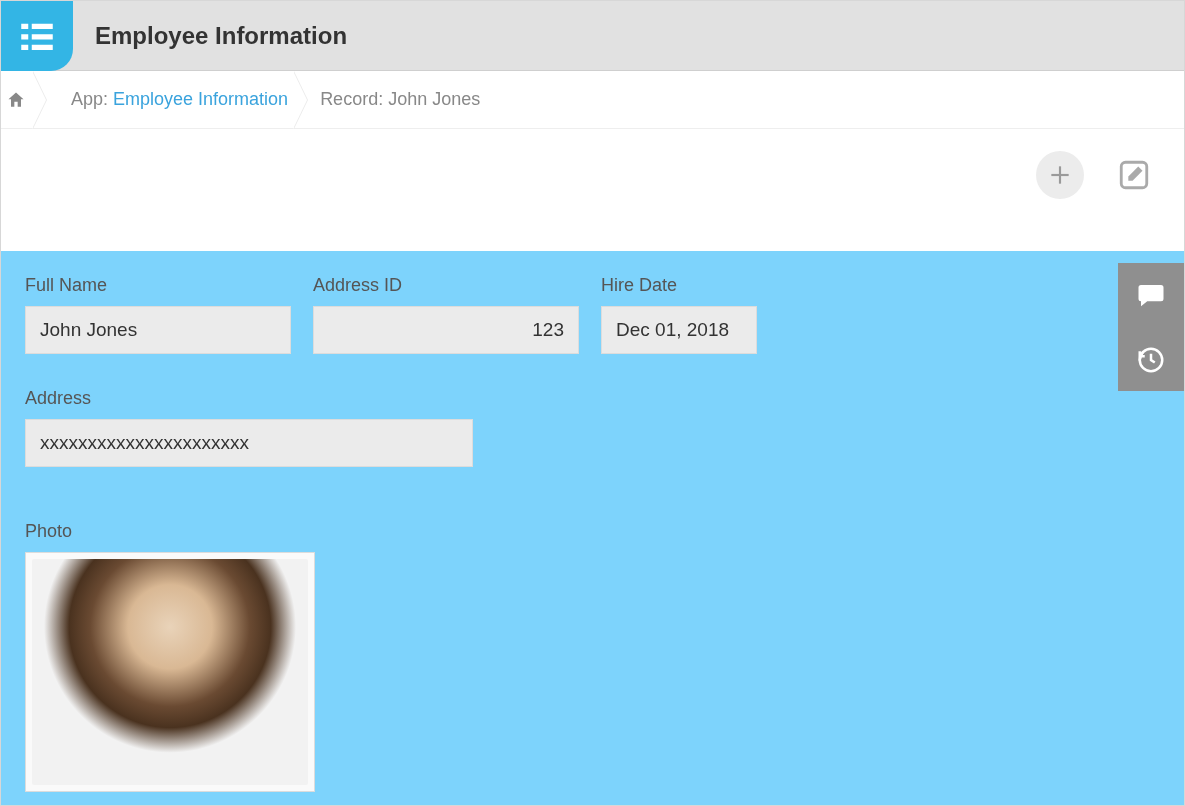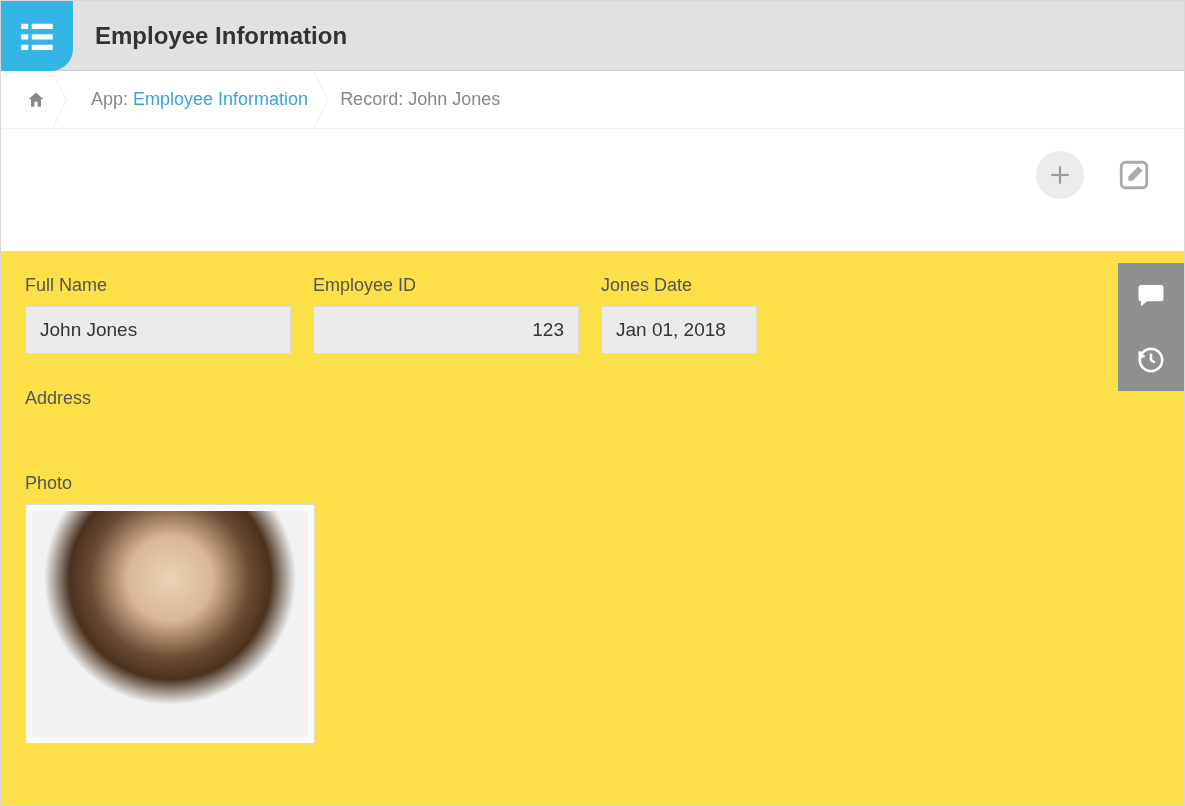--- a/index.html
+++ b/index.html
@@ -41,7 +41,7 @@
     display: flex;
     align-items: center;
     border-bottom: 1px solid #eee;
-    padding-left: 24px;
+    padding-left: 4px;
     font-size: 18px;
     color: #888;
     position: relative;

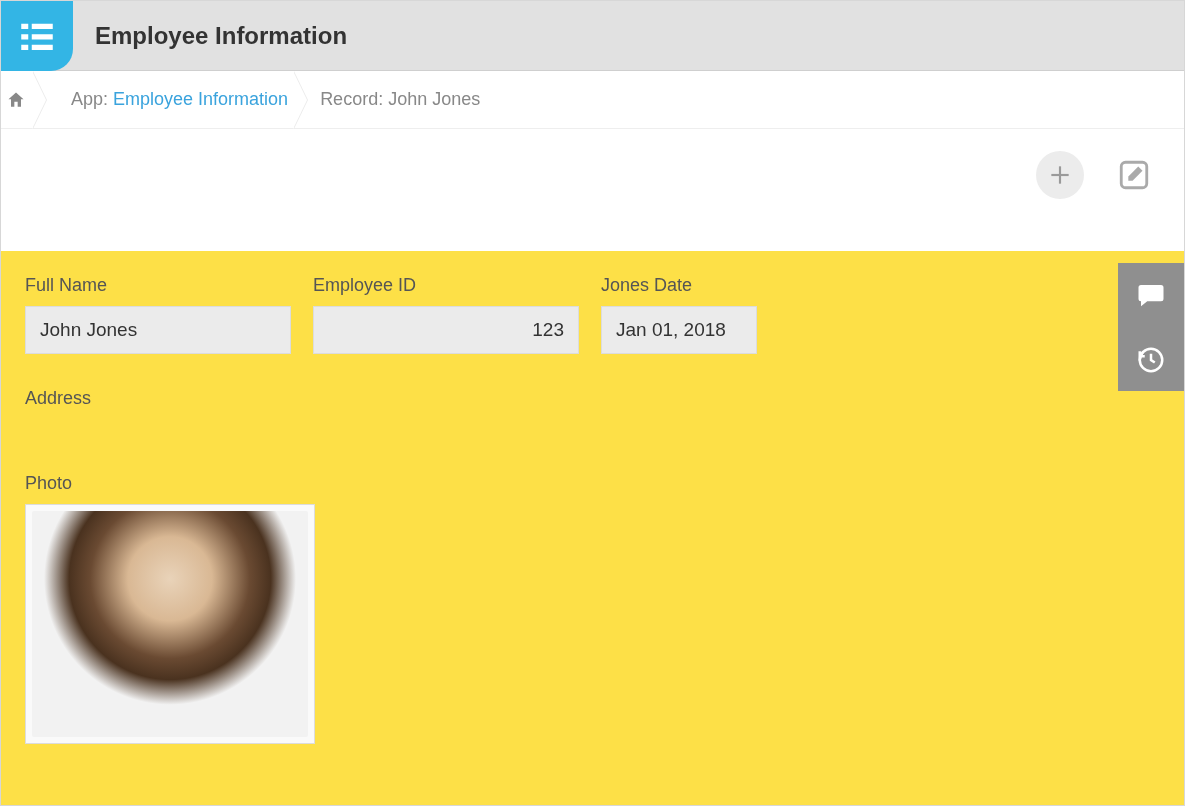--- a/index.html
+++ b/index.html
@@ -106,7 +106,7 @@
     left:0; right:0;
     top:250px;
     bottom:0;
-    background:#fde047;
+    background:#7dd3fc;
     padding:24px;
   }
   .row1 { display:flex; gap:22px; }

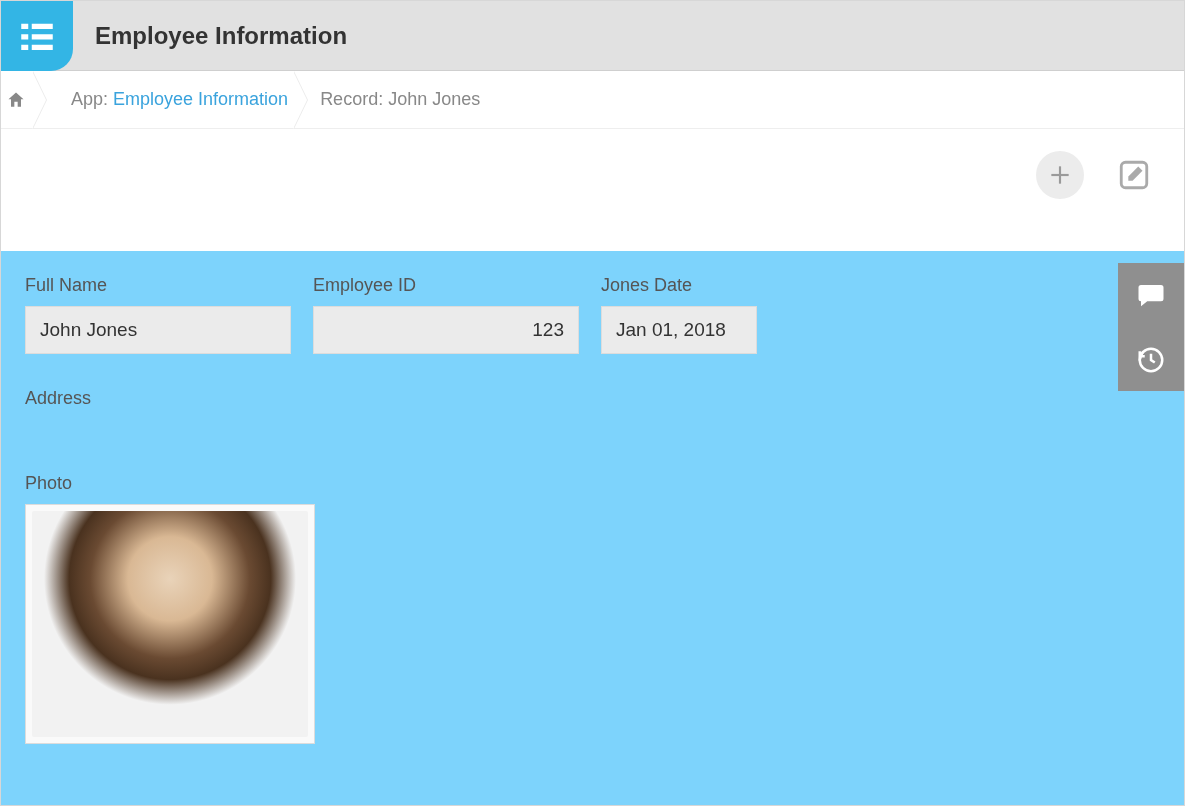--- a/index.html
+++ b/index.html
@@ -210,7 +210,7 @@
       <div class="value-box">John Jones</div>
     </div>
     <div class="field" style="width:266px">
-      <div class="label">Employee ID</div>
+      <div class="label">Address ID</div>
       <div class="value-box right">123</div>
     </div>
     <div class="field" style="width:156px">

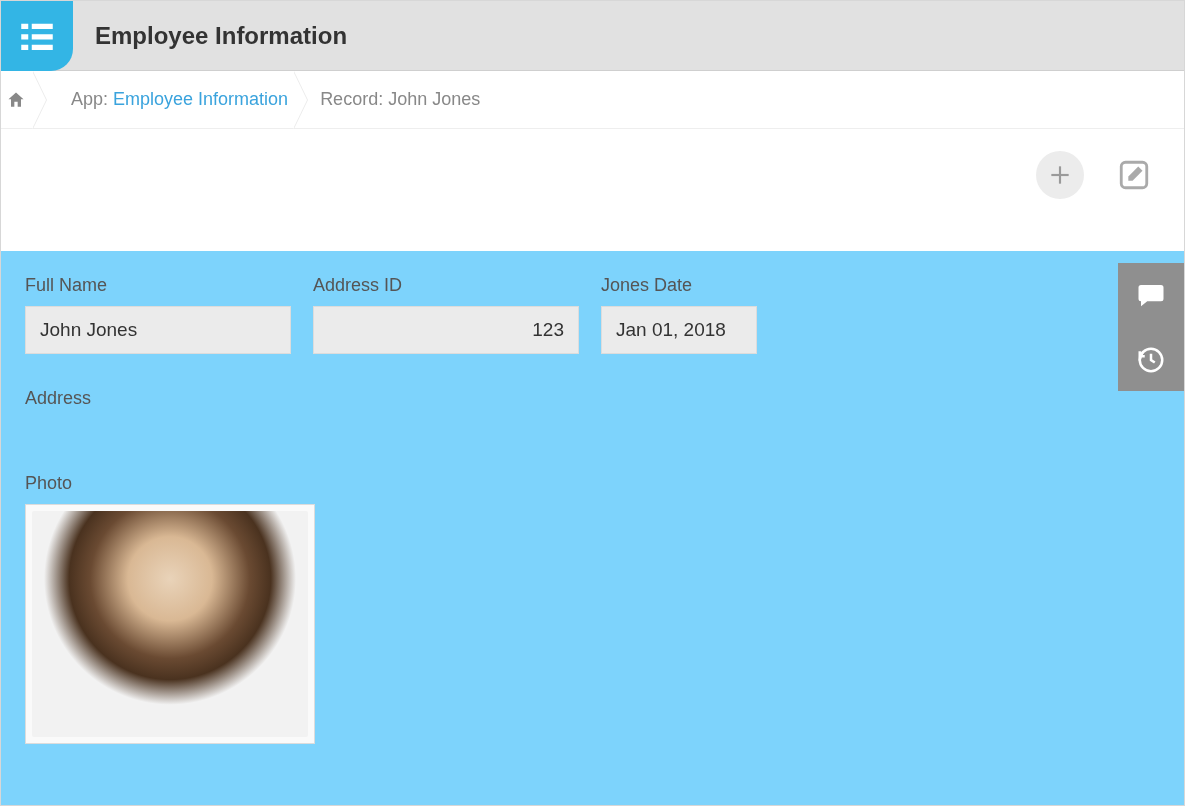--- a/index.html
+++ b/index.html
@@ -214,7 +214,7 @@
       <div class="value-box right">123</div>
     </div>
     <div class="field" style="width:156px">
-      <div class="label">Jones Date</div>
+      <div class="label">Hire Date</div>
       <div class="value-box">Jan 01, 2018</div>
     </div>
   </div>

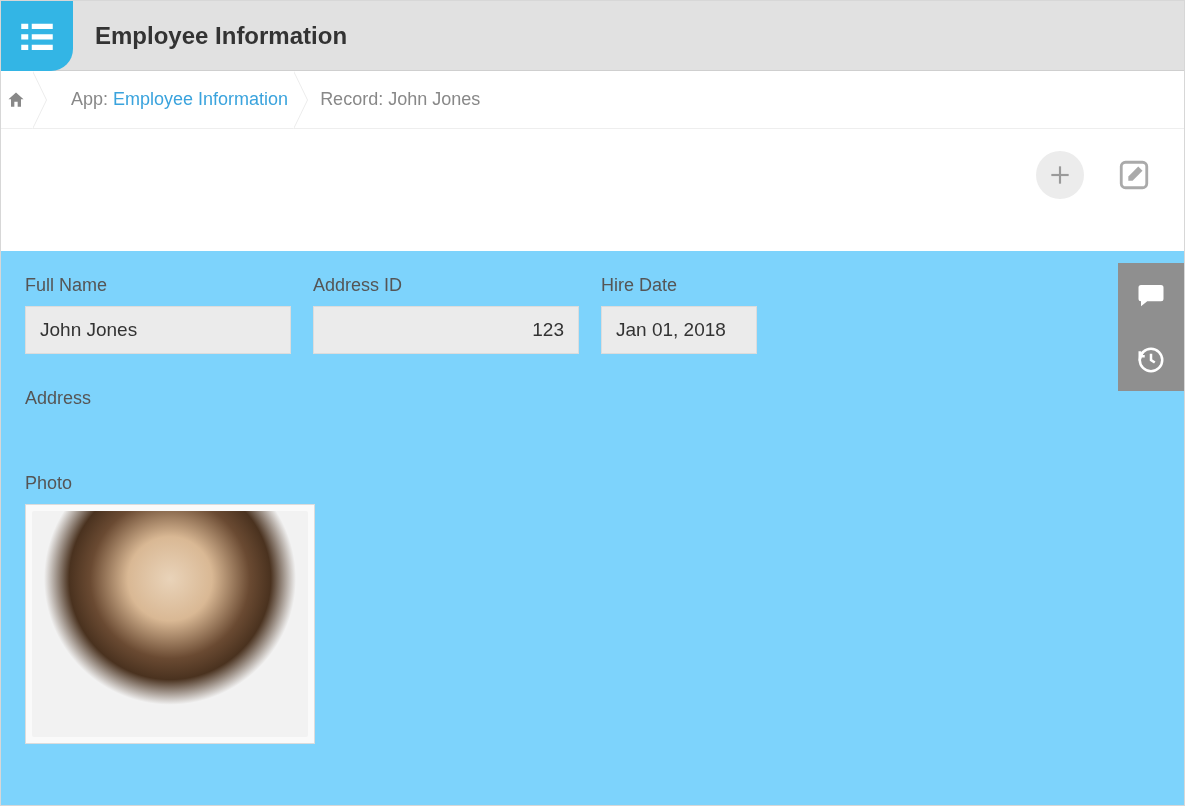--- a/index.html
+++ b/index.html
@@ -215,7 +215,7 @@
     </div>
     <div class="field" style="width:156px">
       <div class="label">Hire Date</div>
-      <div class="value-box">Jan 01, 2018</div>
+      <div class="value-box">Dec 01, 2018</div>
     </div>
   </div>
 

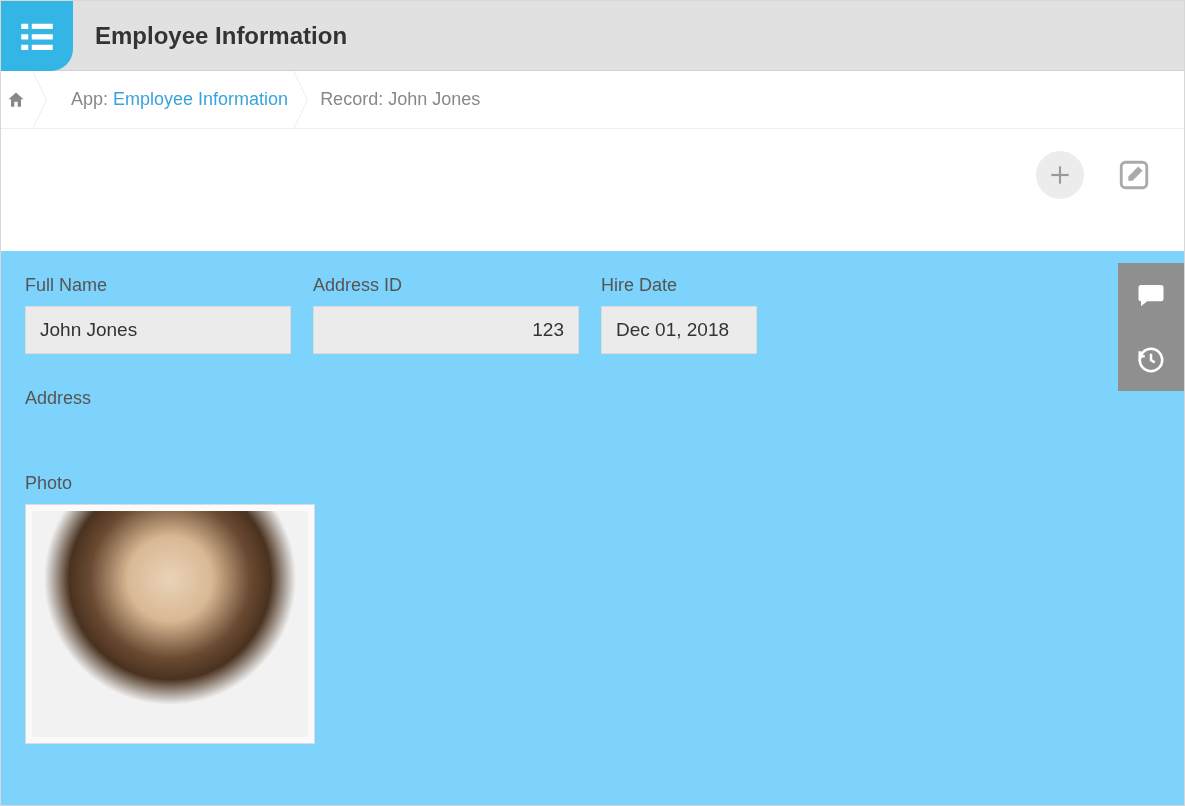--- a/index.html
+++ b/index.html
@@ -222,6 +222,7 @@
   <div class="row2">
     <div class="field" style="width:448px">
       <div class="label">Address</div>
+      <div class="value-box">xxxxxxxxxxxxxxxxxxxxxx</div>
     </div>
   </div>
 

